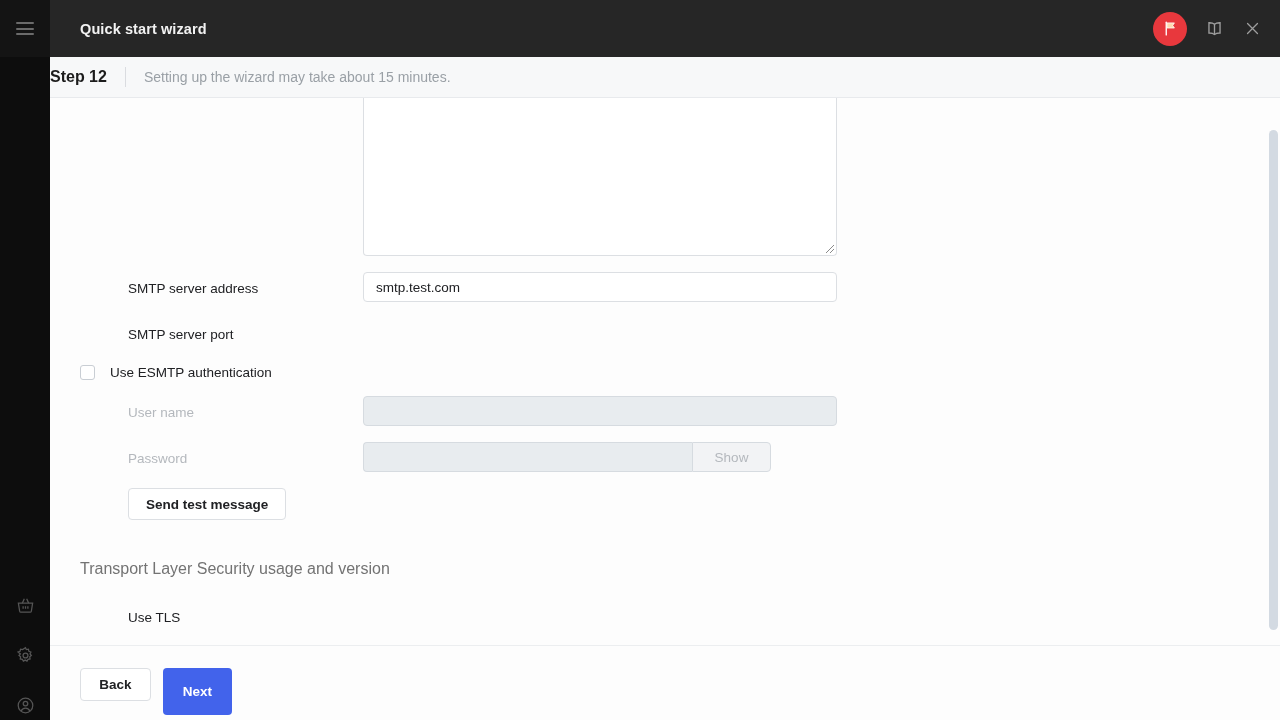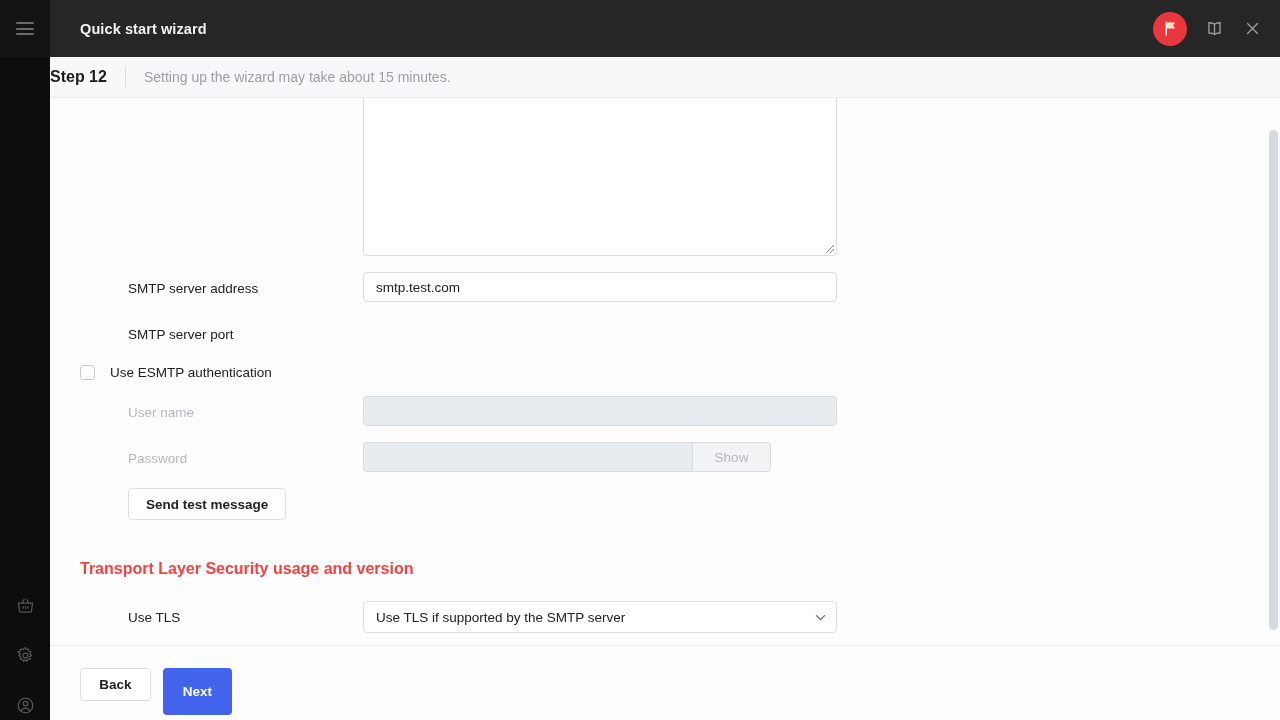--- a/index.html
+++ b/index.html
@@ -189,8 +189,8 @@
 
   .section-title {
     font-size: 16px;
-    color: #ef4444;
-    font-weight: bold;
+    color: #737373;
+    font-weight: normal;
   }
 
   .sel-wrap { position: relative; width: 474px; }

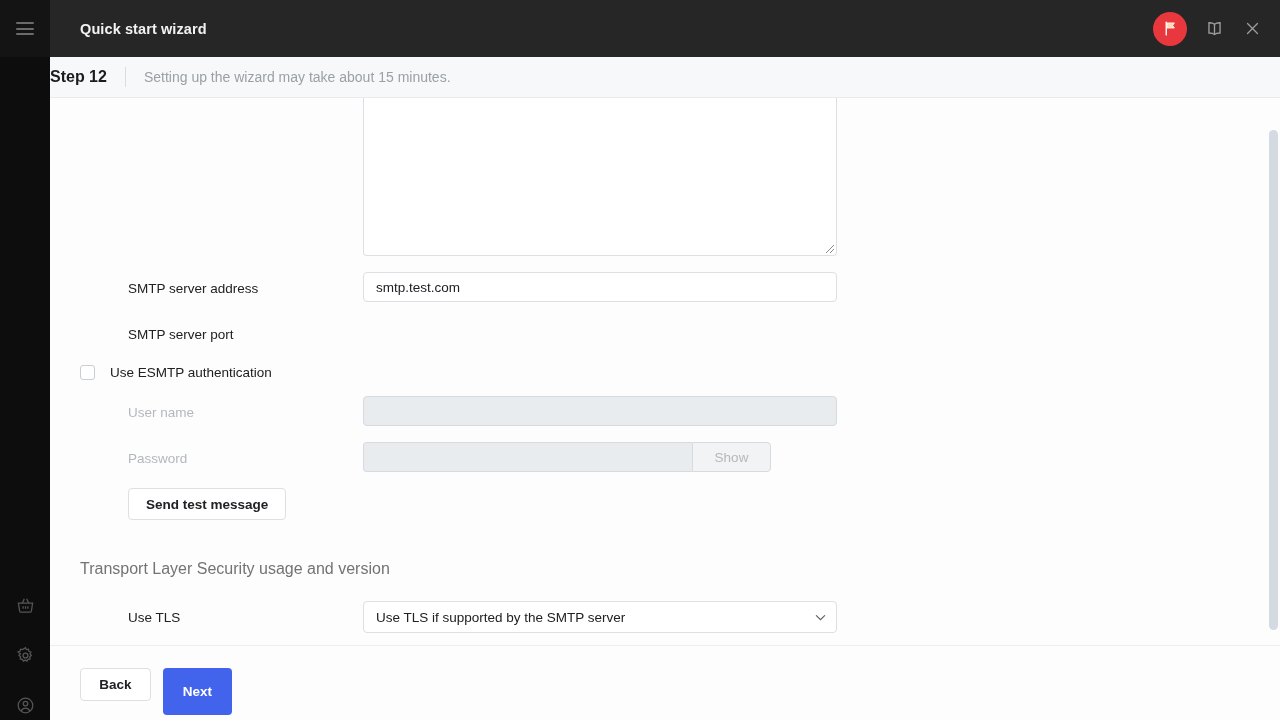--- a/index.html
+++ b/index.html
@@ -377,16 +377,6 @@
         <div class="section-title">Transport Layer Security usage and version</div>
         <div class="row mt-23">
           <div class="row-label">Use TLS</div>
-          <div class="field-col">
-            <div class="sel-wrap">
-              <select class="sel">
-                <option>Use TLS if supported by the SMTP server</option>
-              </select>
-              <svg class="sel-chevron" width="11" height="11" viewBox="0 0 12 12">
-                <path d="M1.5 4l4.5 4.4L10.5 4" stroke="#5f6368" stroke-width="1.3" fill="none" stroke-linecap="round"></path>
-              </svg>
-            </div>
-          </div>
         </div>
       </div>
 

